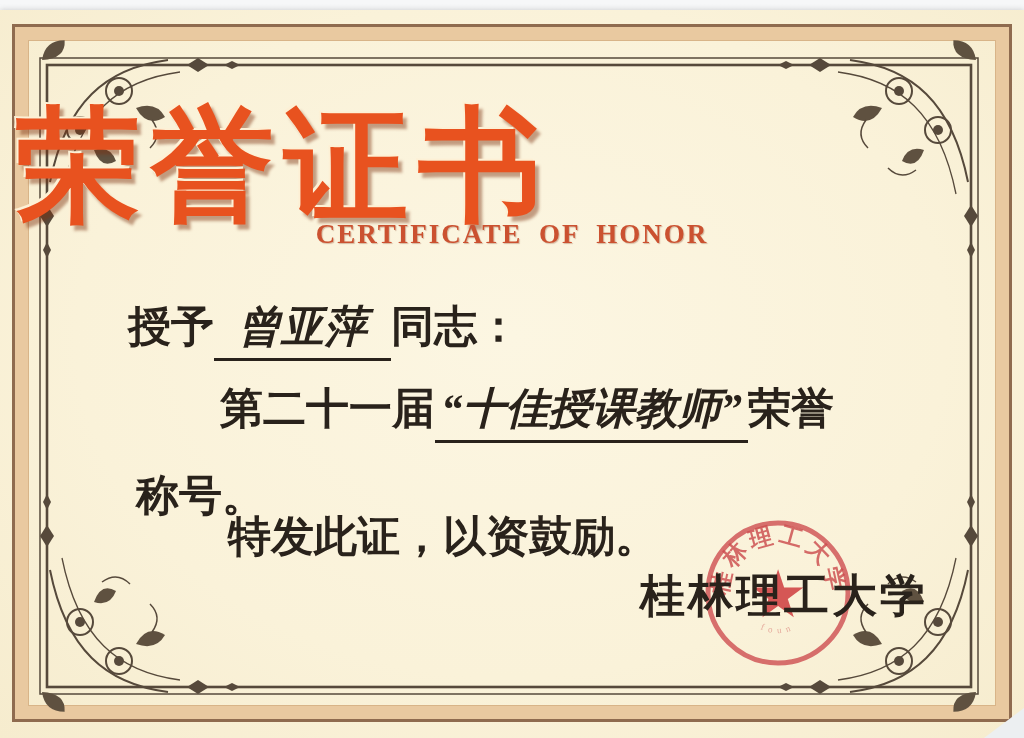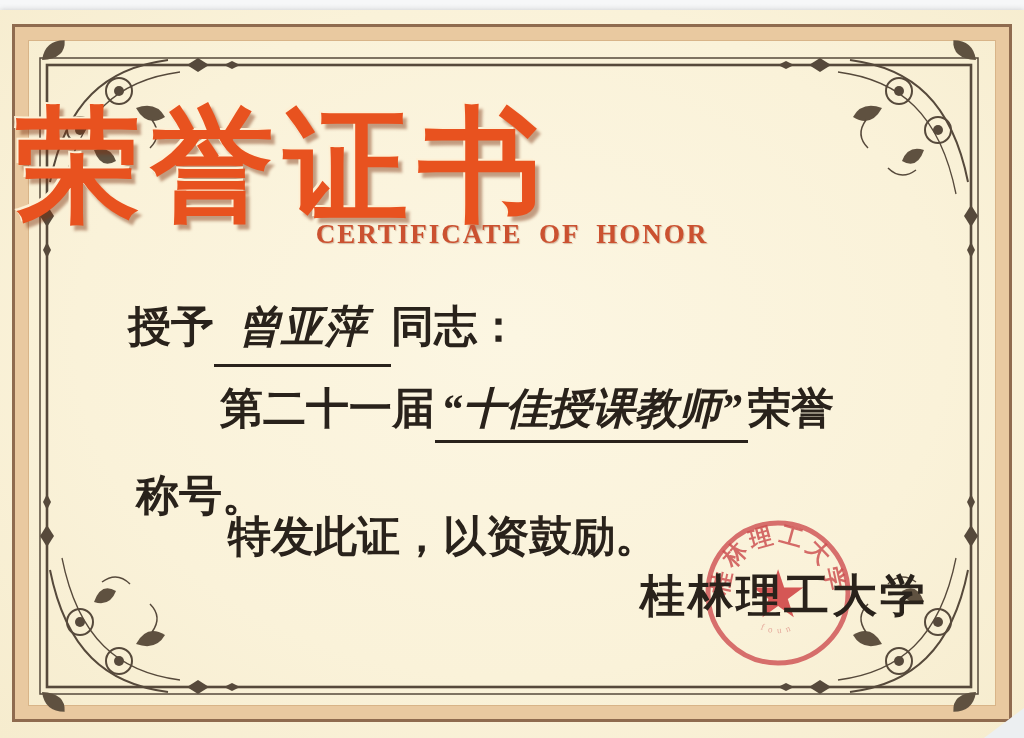--- a/index.html
+++ b/index.html
@@ -53,7 +53,7 @@
   .l-date      { top:608px; left:648px; font-size:42px; letter-spacing:2px; }
   .fill-underline {
     display:inline-block; border-bottom:3px solid #29221b;
-    padding:0 24px 8px 24px; font-style:italic; font-weight:700;
+    padding:0 24px 2px 24px; font-style:italic; font-weight:700;
   }
   .award-underline {
     display:inline-block; border-bottom:3px solid #29221b;

